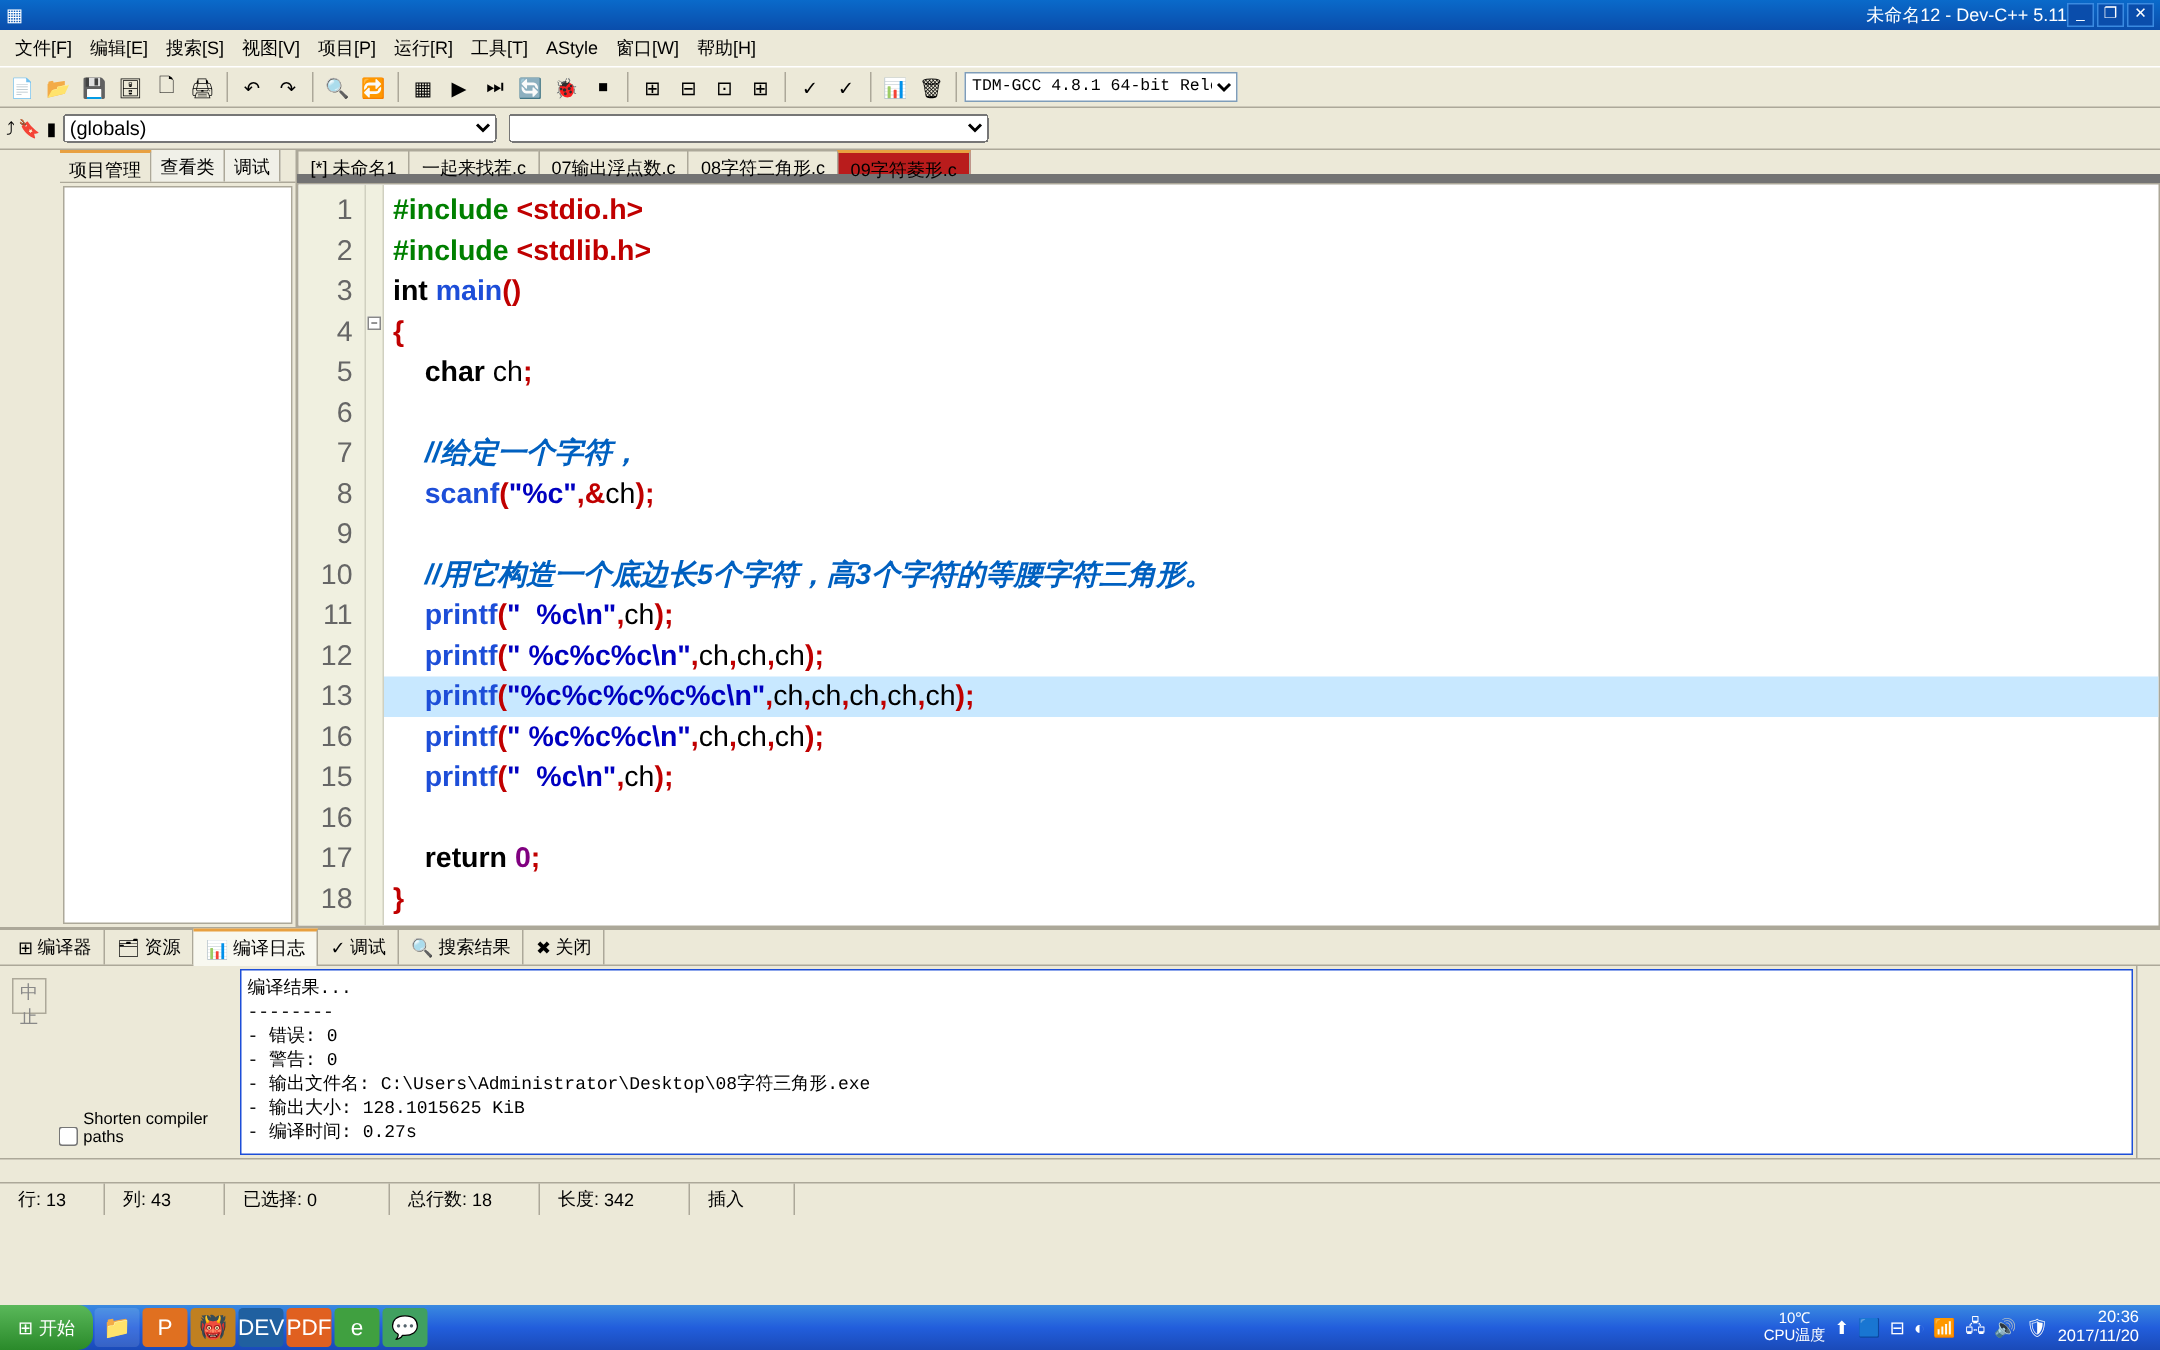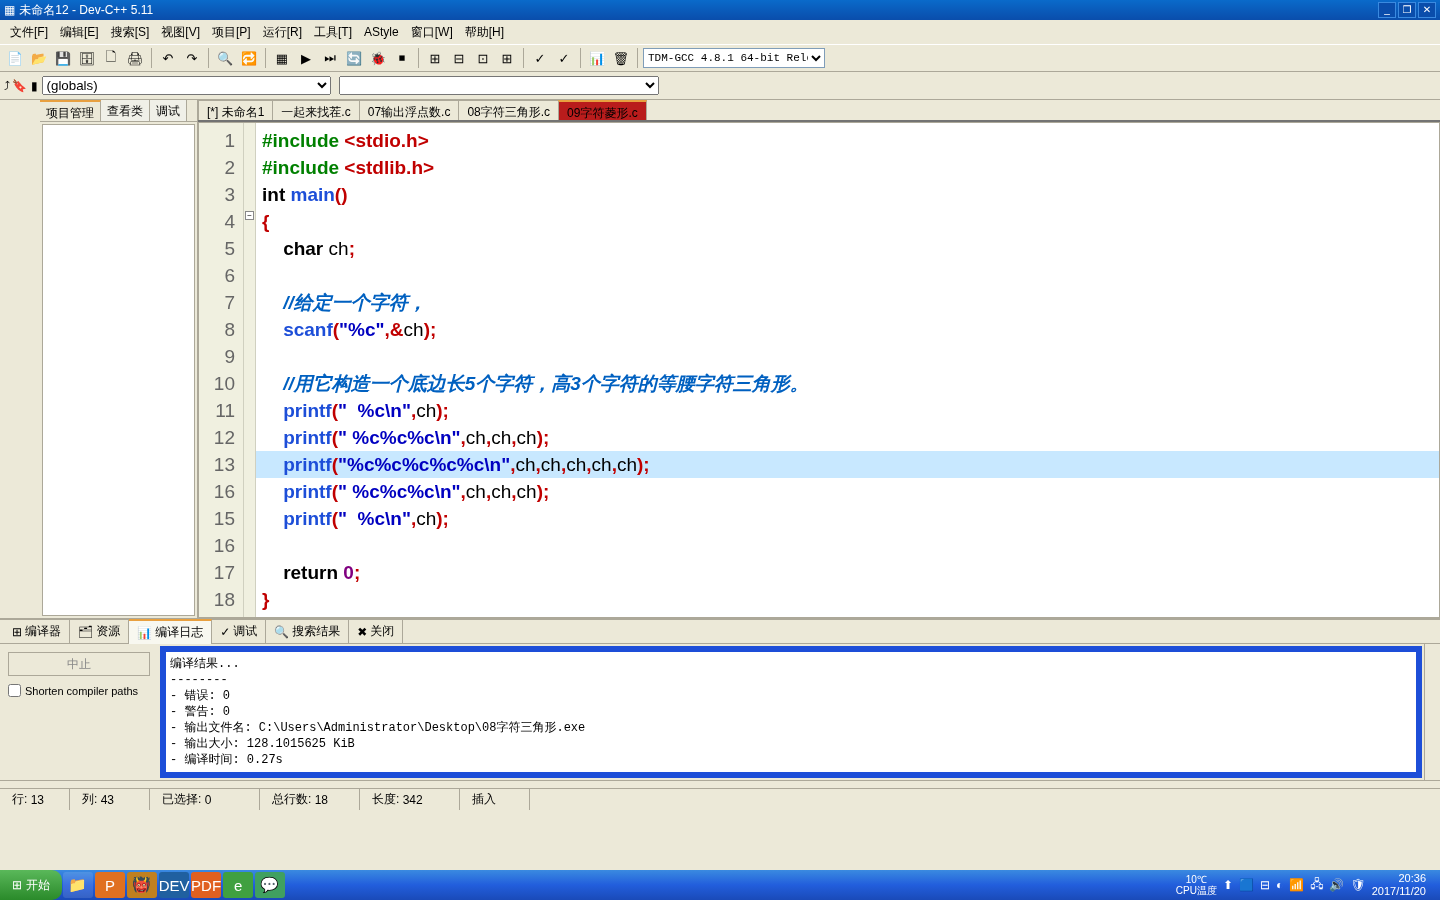--- a/index.html
+++ b/index.html
@@ -6,7 +6,7 @@
 body { width: 1440px; height: 900px; background: #ece9d8; overflow: hidden; position: relative; font-size: 12px; }
 
 .titlebar { background: linear-gradient(to bottom, #0a6aca, #0a4dab); color: #fff; height: 20px; display: flex; align-items: center; padding: 0 4px; font-size: 12px; font-family: "Courier New", monospace; }
-.titlebar .title { flex: 1; }
+.titlebar .title { flex: 1; text-align: right; }
 .titlebar .win-btns { display: flex; gap: 2px; }
 .titlebar .win-btn { width: 18px; height: 16px; background: #0a4dab; border: 1px solid #3a8ae0; color: #fff; text-align: center; line-height: 14px; font-size: 10px; cursor: pointer; }
 

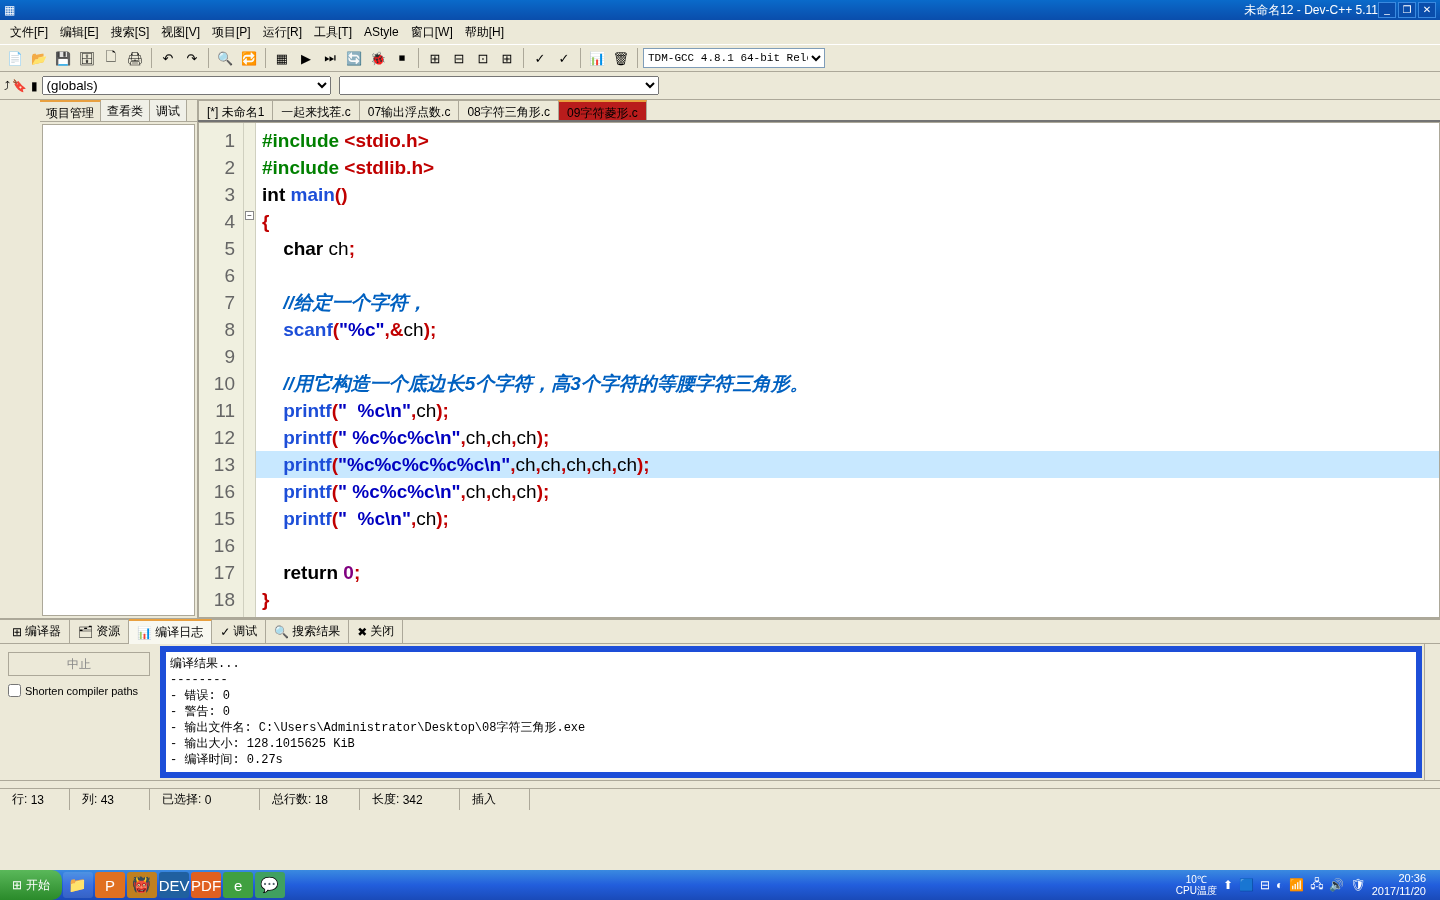--- a/index.html
+++ b/index.html
@@ -28,7 +28,7 @@
 .side-tabs .tab-body { flex: 1; background: #fff; border: 1px solid #aca899; margin: 2px; }
 
 .editor-area { flex: 1; display: flex; flex-direction: column; }
-.file-tabs { height: 22px; display: flex; background: #ece9d8; border-bottom: 2px solid #737373; font-size: 12px; }
+.file-tabs { height: 22px; display: flex; background: #ece9d8; border-bottom: 6px solid #737373; font-size: 12px; }
 .file-tabs .ft { padding: 3px 8px; border: 1px solid #aca899; border-bottom: none; background: #ece9d8; cursor: pointer; margin-right: -1px; }
 .file-tabs .ft.active { background: #b91c1c; border-top: 2px solid #e8a040; }
 

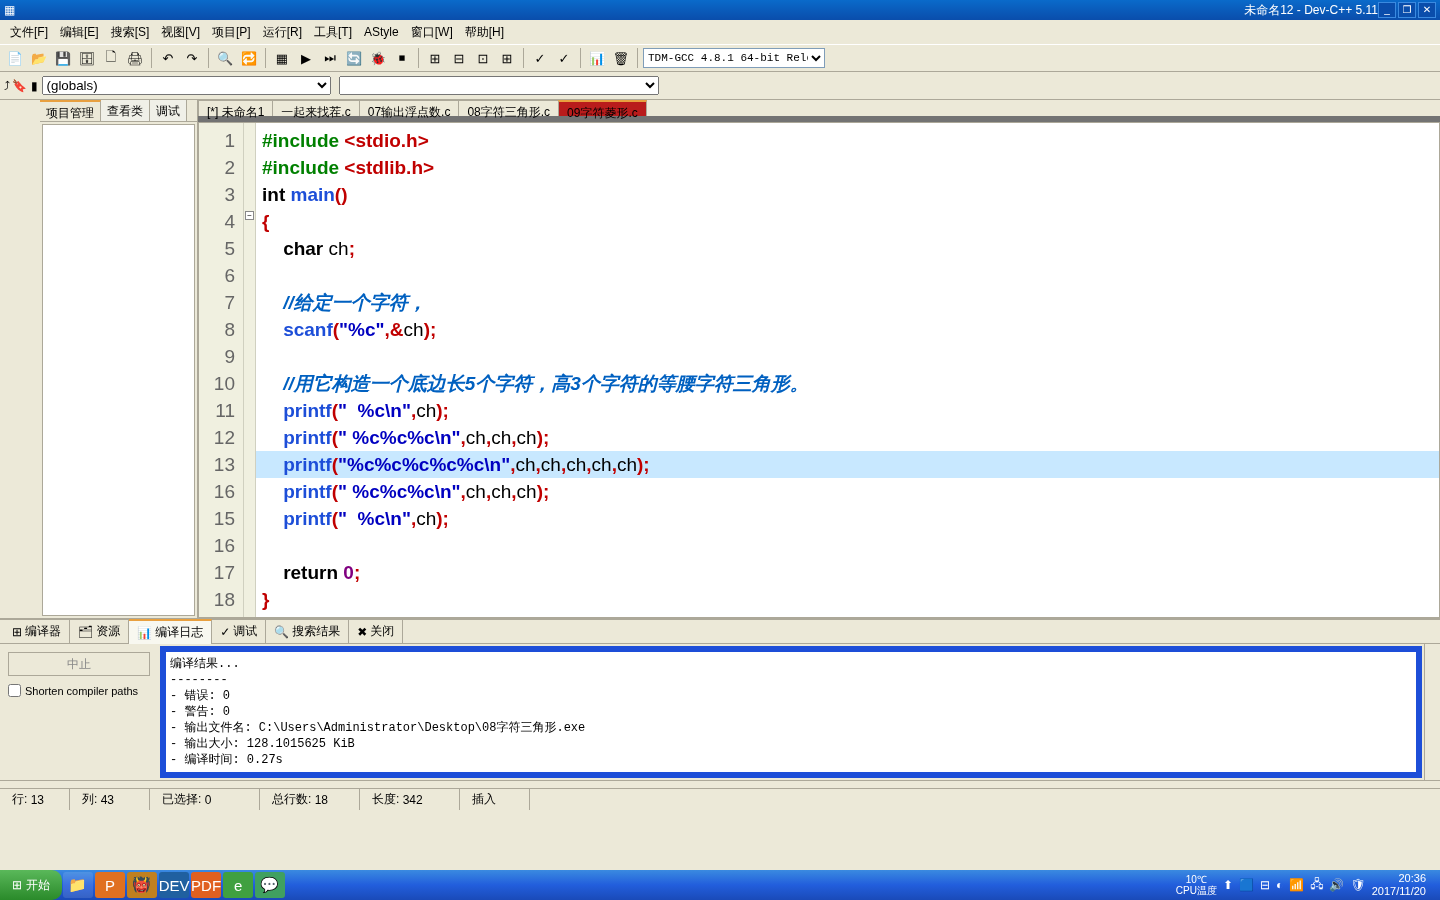--- a/index.html
+++ b/index.html
@@ -54,7 +54,7 @@
 .bp-tabs .bt { padding: 3px 8px; cursor: pointer; display: flex; align-items: center; gap: 3px; border-right: 1px solid #aca899; }
 .bp-tabs .bt.active { background: #f8f8f0; border-top: 2px solid #e8a040; }
 .bp-body { flex: 1; display: flex; }
-.bp-left { width: 158px; padding: 8px; display: flex; flex-direction: column; gap: 8px; }
+.bp-left { width: 158px; padding: 8px; display: flex; flex-direction: row; gap: 8px; }
 .bp-left button { height: 24px; font-size: 12px; background: #ece9d8; border: 1px solid #aca899; color: #888; }
 .bp-left label { font-size: 11px; display: flex; align-items: flex-end; gap: 4px; }
 .bp-out { flex: 1; background: #fff; border: 6px solid #1d4ed8; margin: 2px; padding: 4px; font-family: "SimSun", "Courier New", monospace; font-size: 12px; line-height: 16px; white-space: pre; overflow: auto; }

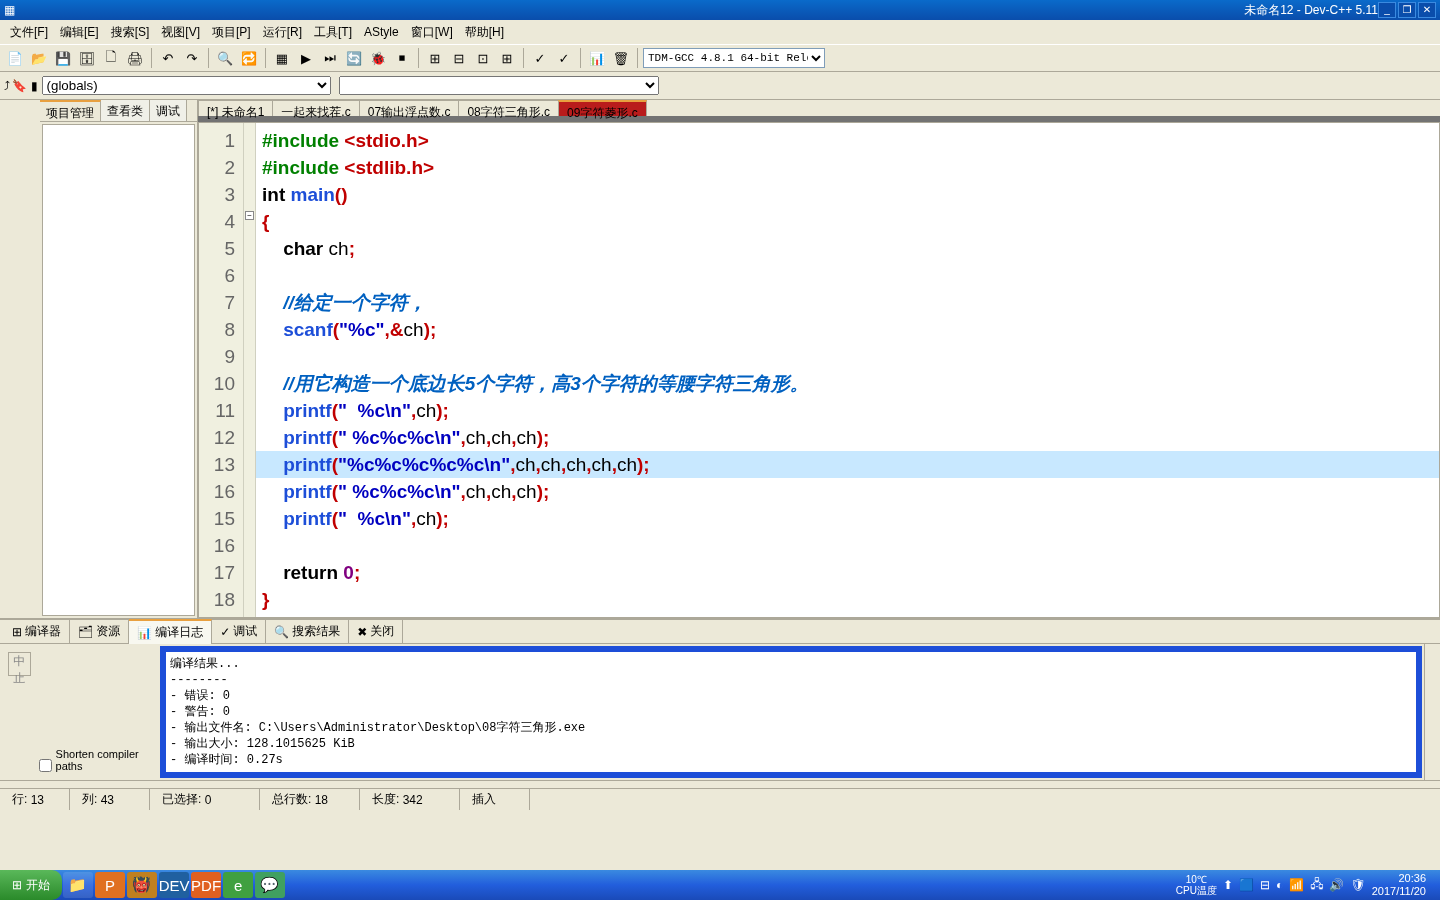--- a/index.html
+++ b/index.html
@@ -57,7 +57,7 @@
 .bp-left { width: 158px; padding: 8px; display: flex; flex-direction: row; gap: 8px; }
 .bp-left button { height: 24px; font-size: 12px; background: #ece9d8; border: 1px solid #aca899; color: #888; }
 .bp-left label { font-size: 11px; display: flex; align-items: flex-end; gap: 4px; }
-.bp-out { flex: 1; background: #fff; border: 6px solid #1d4ed8; margin: 2px; padding: 4px; font-family: "SimSun", "Courier New", monospace; font-size: 12px; line-height: 16px; white-space: pre; overflow: auto; }
+.bp-out { flex: 1; background: #fff; border: 1px solid #1d4ed8; margin: 2px; padding: 4px; font-family: "SimSun", "Courier New", monospace; font-size: 12px; line-height: 16px; white-space: pre; overflow: auto; }
 .scrollbar-v { width: 16px; background: #ece9d8; border-left: 1px solid #aca899; }
 .scrollbar-h { height: 16px; background: #ece9d8; border-top: 1px solid #aca899; }
 

